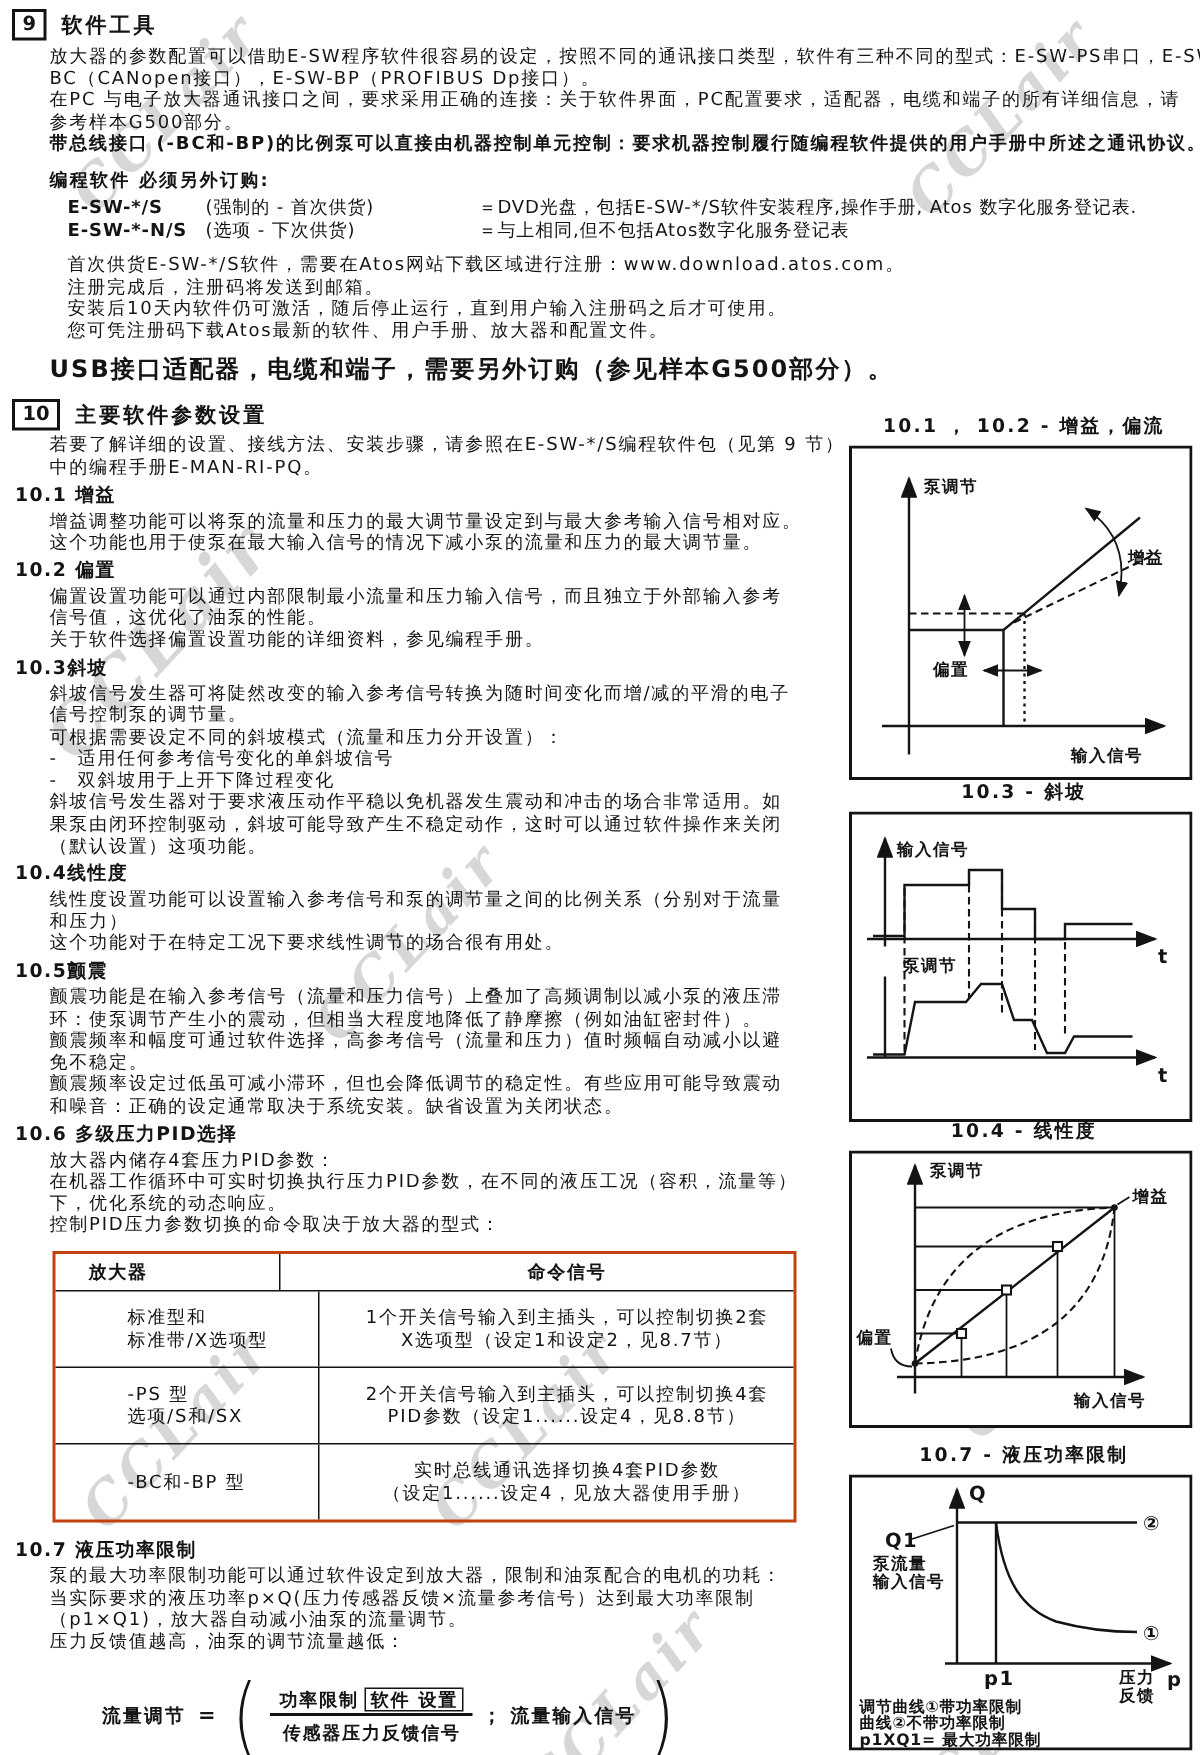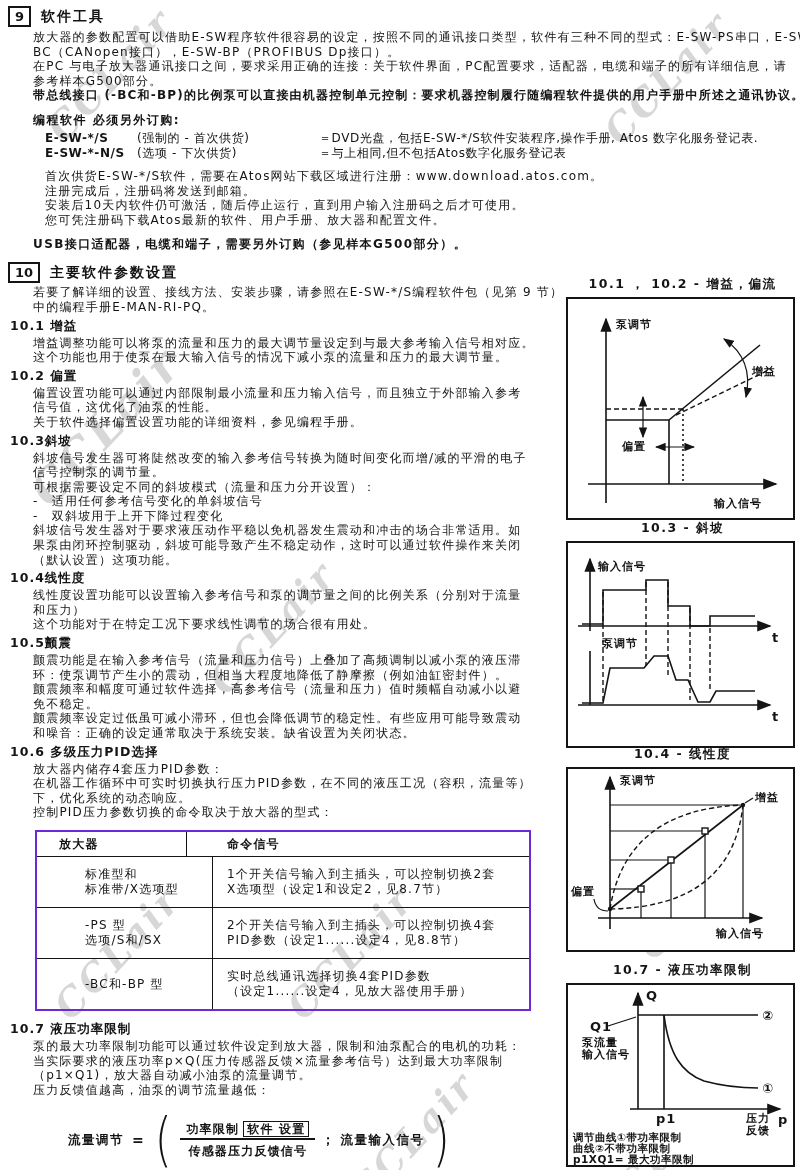--- a/index.html
+++ b/index.html
@@ -20,7 +20,7 @@
   .prod-note{width:148px;}
   .prod-desc{flex:1;white-space:nowrap;margin-left:34px;}
   .register{margin:8px 0 0 37px;}
-  .usb-line{margin:9px 0 0 25px;font-weight:bold;font-size:12px;letter-spacing:1.4px;white-space:nowrap;}
+  .usb-line{margin:9px 0 0 25px;font-weight:bold;font-size:16px;letter-spacing:1.4px;white-space:nowrap;}
   .sec10-header{margin-top:9px;}
   .intro{margin:2px 0 0 25px;}
   .sub-head{margin:3px 0 0 2px;font-weight:bold;font-size:12.5px;letter-spacing:1px;}

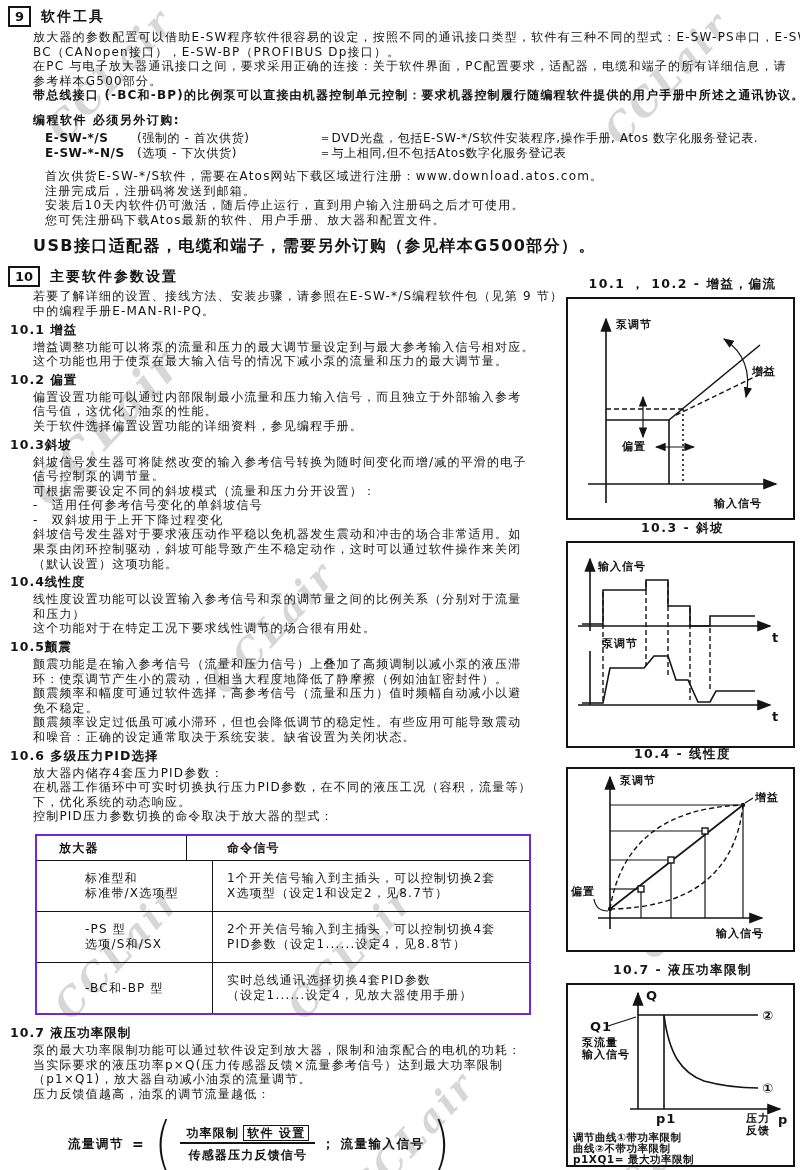--- a/index.html
+++ b/index.html
@@ -26,7 +26,7 @@
   .sub-head{margin:3px 0 0 2px;font-weight:bold;font-size:12.5px;letter-spacing:1px;}
   .sub-body{margin:1px 0 0 25px;}
   
-  .pid-table{margin:10px 0 0 27px;width:492px;border:2px solid #6d28d9;border-collapse:collapse;}
+  .pid-table{margin:10px 0 0 27px;width:492px;border:2px solid #c2410c;border-collapse:collapse;}
   .pid-row{display:flex;border-top:1.5px solid #141414;}
   .pid-row.first{border-top:none;}
   .cell{display:flex;flex-direction:column;justify-content:center;}

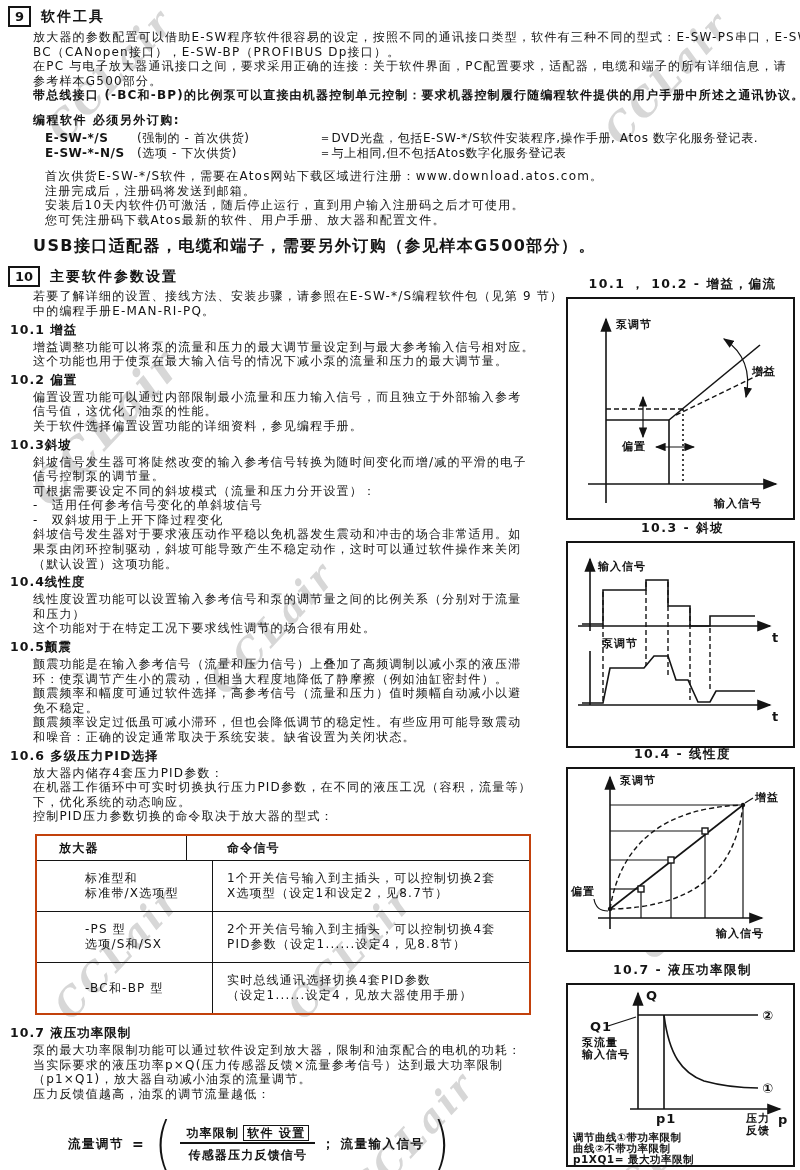--- a/index.html
+++ b/index.html
@@ -31,7 +31,7 @@
   .pid-row.first{border-top:none;}
   .cell{display:flex;flex-direction:column;justify-content:center;}
   .c1{width:150px;border-right:1.5px solid #141414;padding:4px 0 4px 22px;box-sizing:border-box;}
-  .c2{flex:1;padding:4px 0 4px 14px;box-sizing:border-box;}
+  .c2{flex:1;padding:4px 0 4px 14px;box-sizing:border-box;text-align:center;}
   .thead .line{font-weight:bold;}
   .thead{height:24px;}
   .r{min-height:50px;padding-left:26px;}

